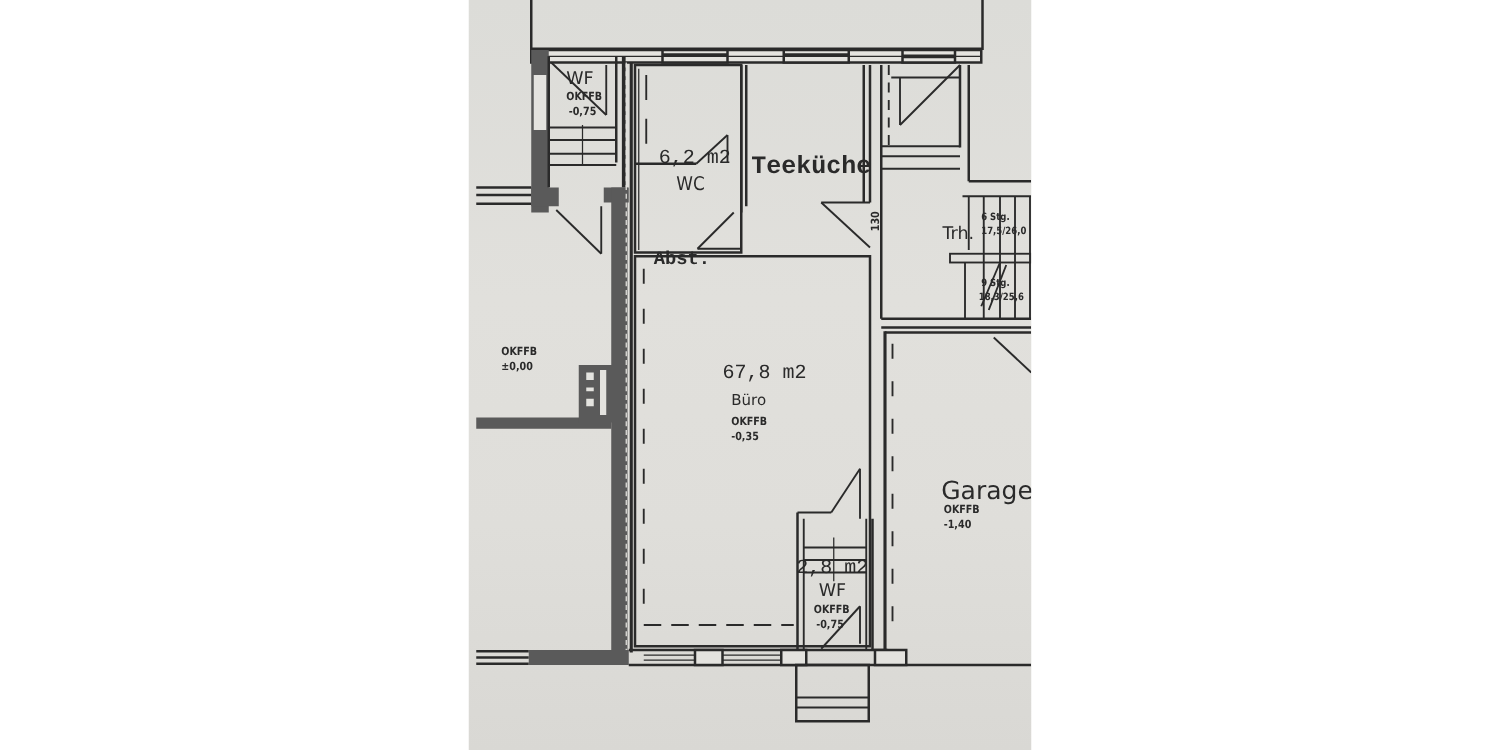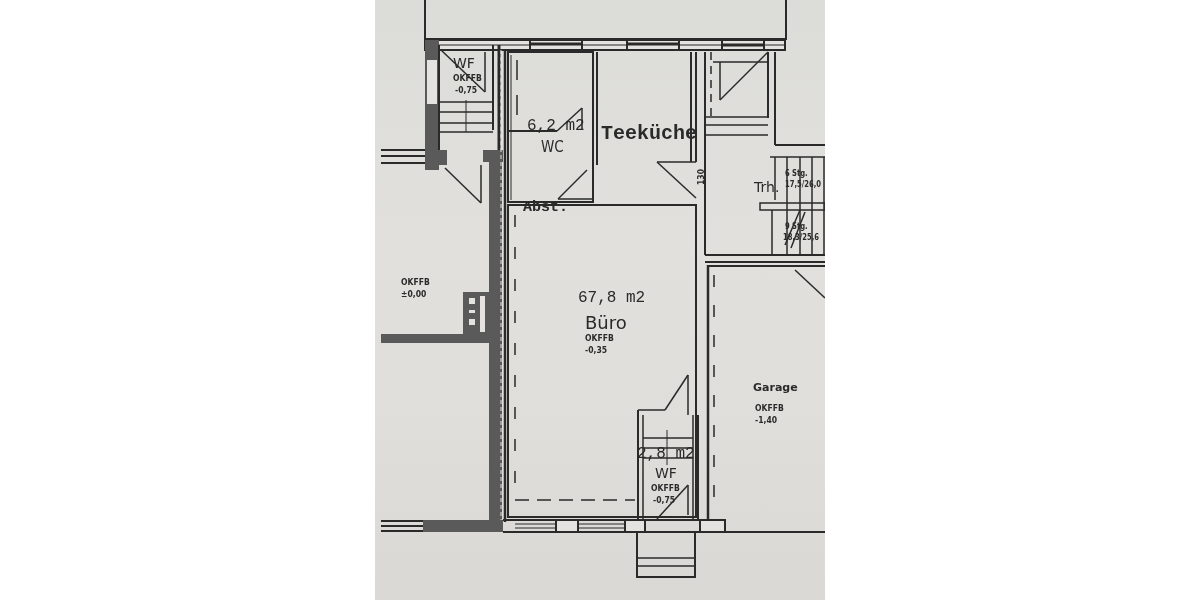--- a/index.html
+++ b/index.html
@@ -161,7 +161,7 @@
   <div class="lbl mono" style="left:148px;top:168px;font-size:15px;font-weight:bold;">Abst.</div>
 
   <div class="lbl mono" style="left:203px;top:258px;font-size:16px;">67,8 m2</div>
-  <div class="lbl" style="left:210px;top:314px;font-size:18px;">Büro</div>
+  <div class="lbl" style="left:210px;top:314px;font-size:12px;">Büro</div>
   <div class="lbl small" style="left:210px;top:334px;">OKFFB</div>
   <div class="lbl small" style="left:210px;top:346px;">-0,35</div>
 

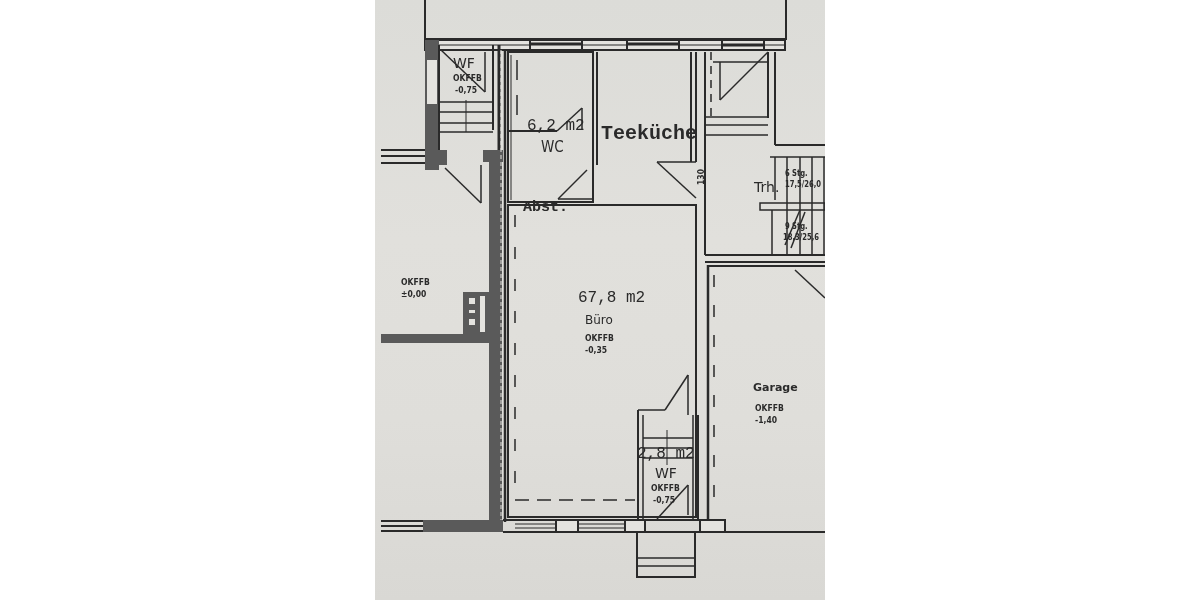--- a/index.html
+++ b/index.html
@@ -172,7 +172,7 @@
   <div class="lbl small" style="left:410px;top:223px;font-size:8px;">9 Stg.</div>
   <div class="lbl small" style="left:408px;top:234px;font-size:8px;">18,3/25,6</div>
 
-  <div class="lbl" style="left:378px;top:382px;font-size:11px;font-weight:bold;">Garage</div>
+  <div class="lbl" style="left:378px;top:382px;font-size:20px;">Garage</div>
   <div class="lbl small" style="left:380px;top:404px;">OKFFB</div>
   <div class="lbl small" style="left:380px;top:416px;">-1,40</div>
 

